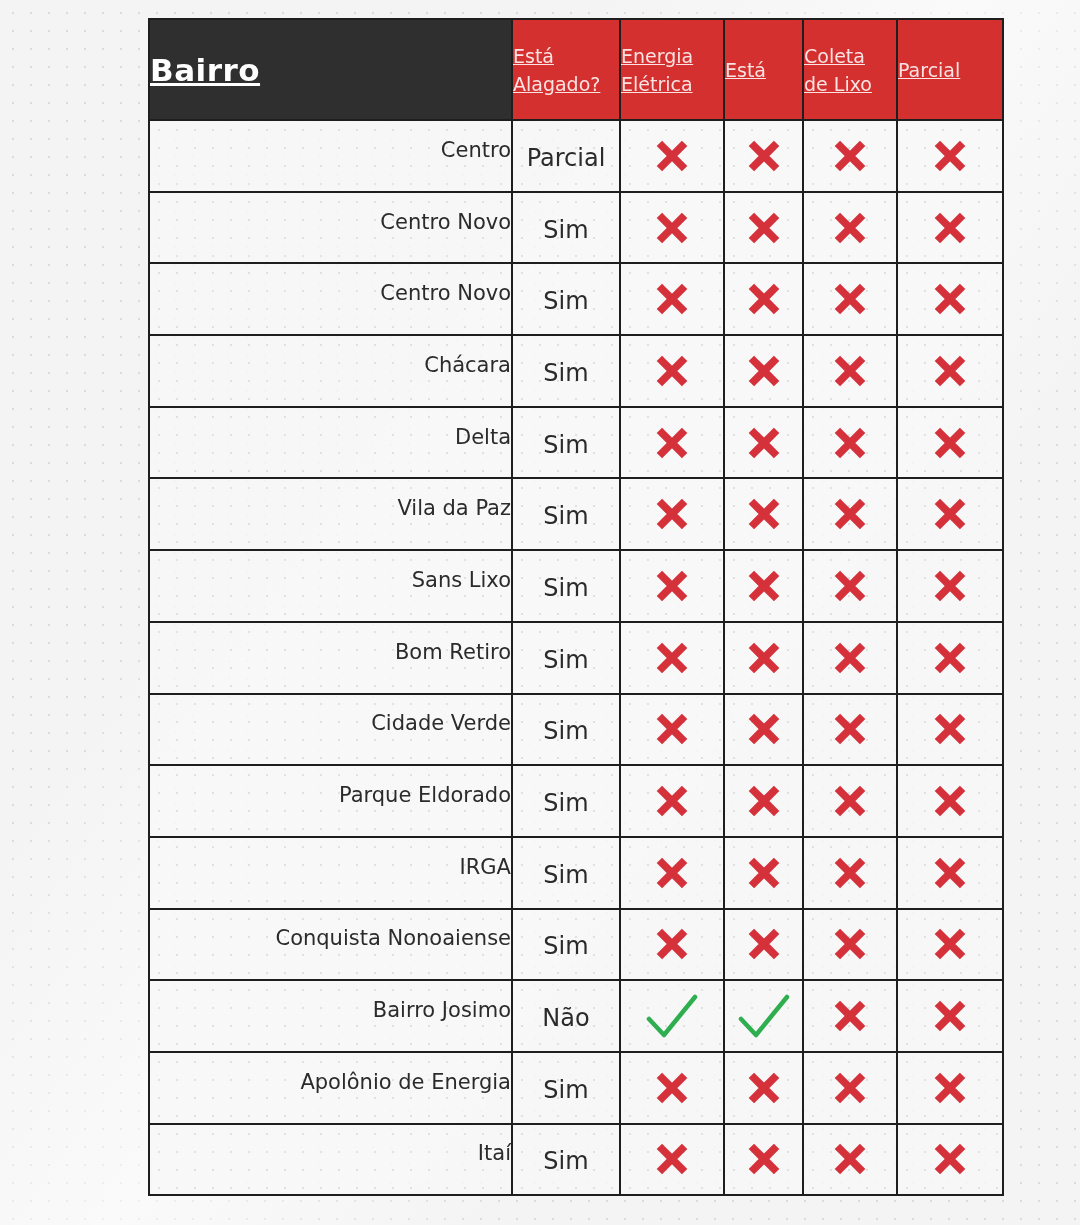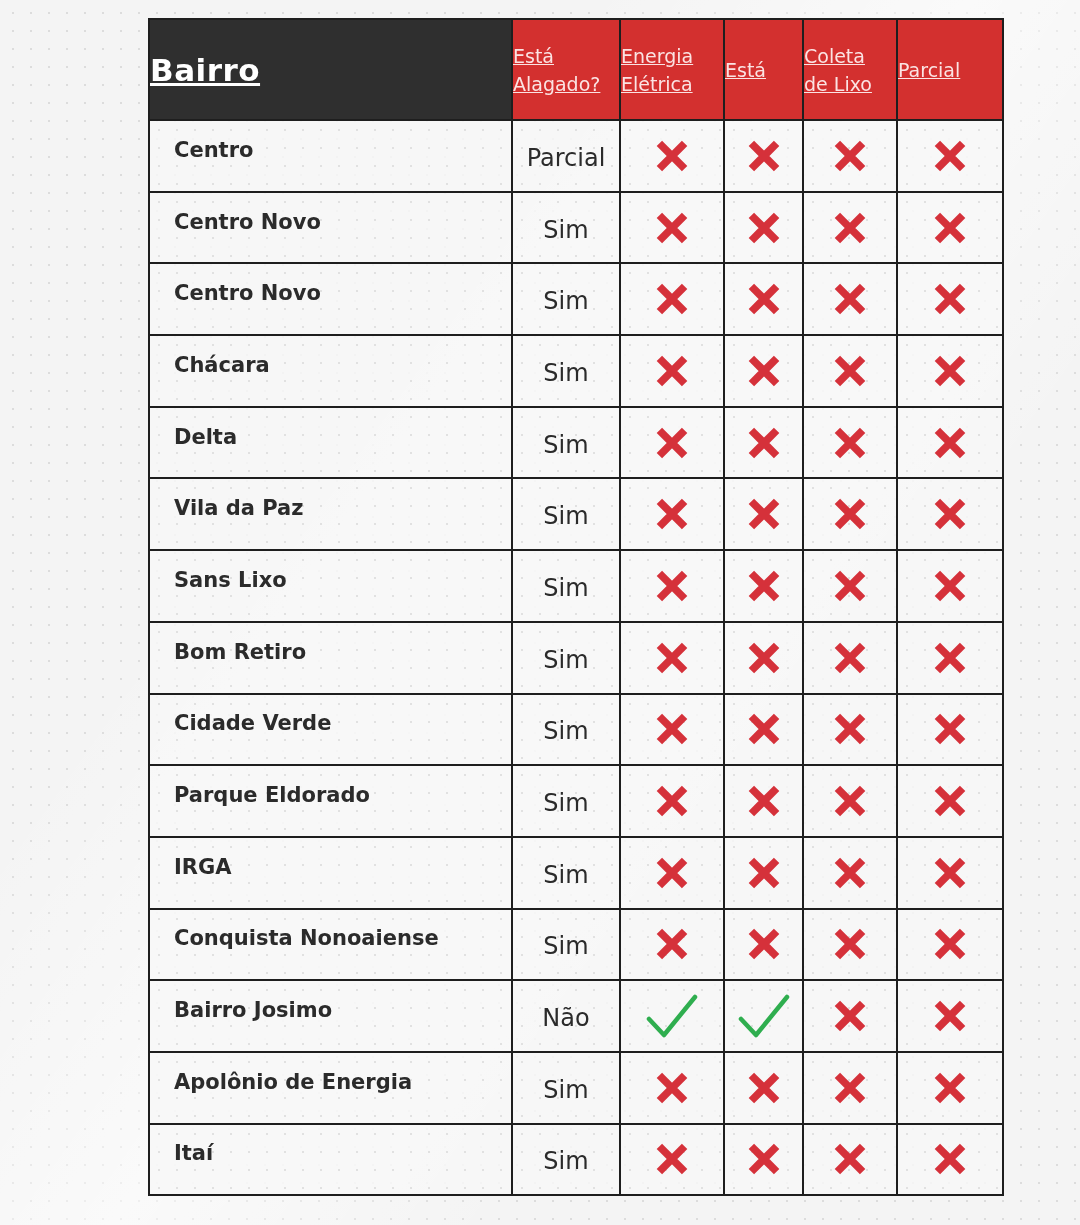--- a/index.html
+++ b/index.html
@@ -66,11 +66,10 @@
       vertical-align: middle;
     }
     table.status-table tbody td.cell-bairro {
-      text-align: left;
+      text-align: right;
       padding-left: 24px;
       font-size: 21px;
       vertical-align: middle;
-      font-weight: bold;
     }
     .bairro-text {
       display: inline-block;

